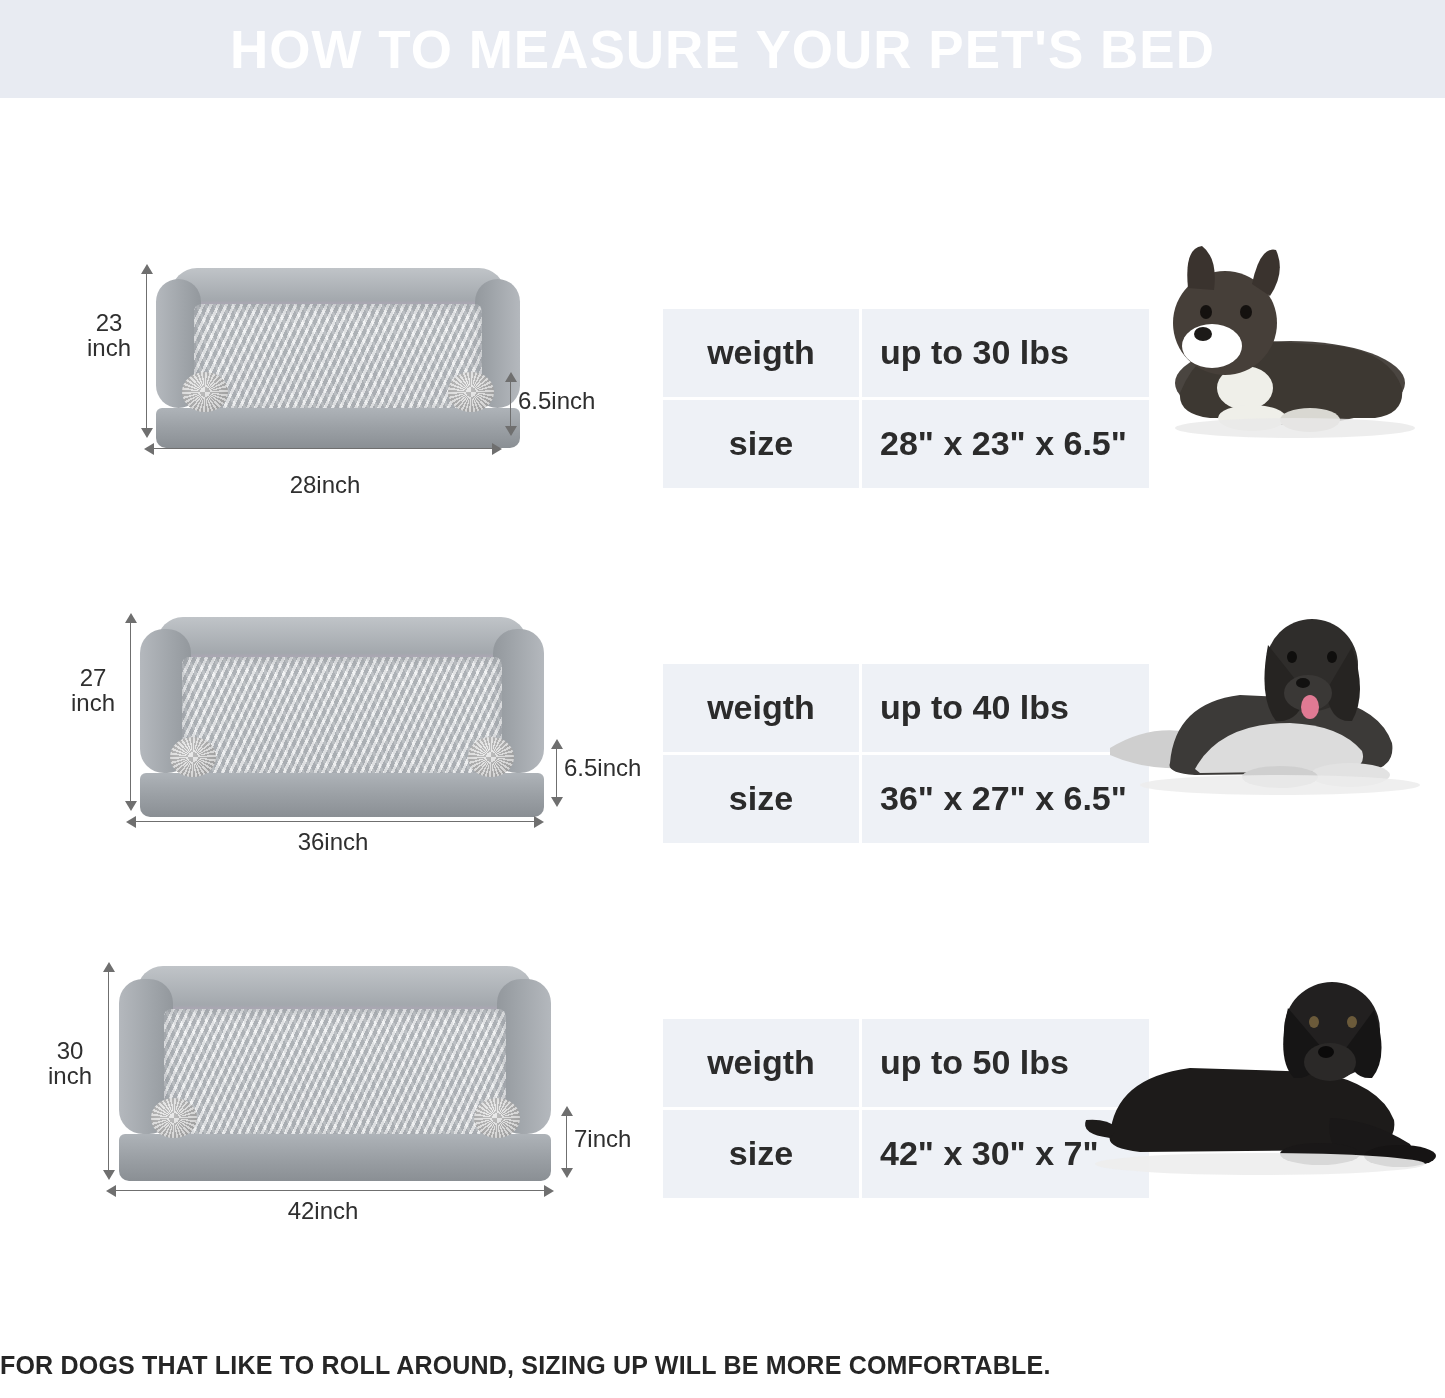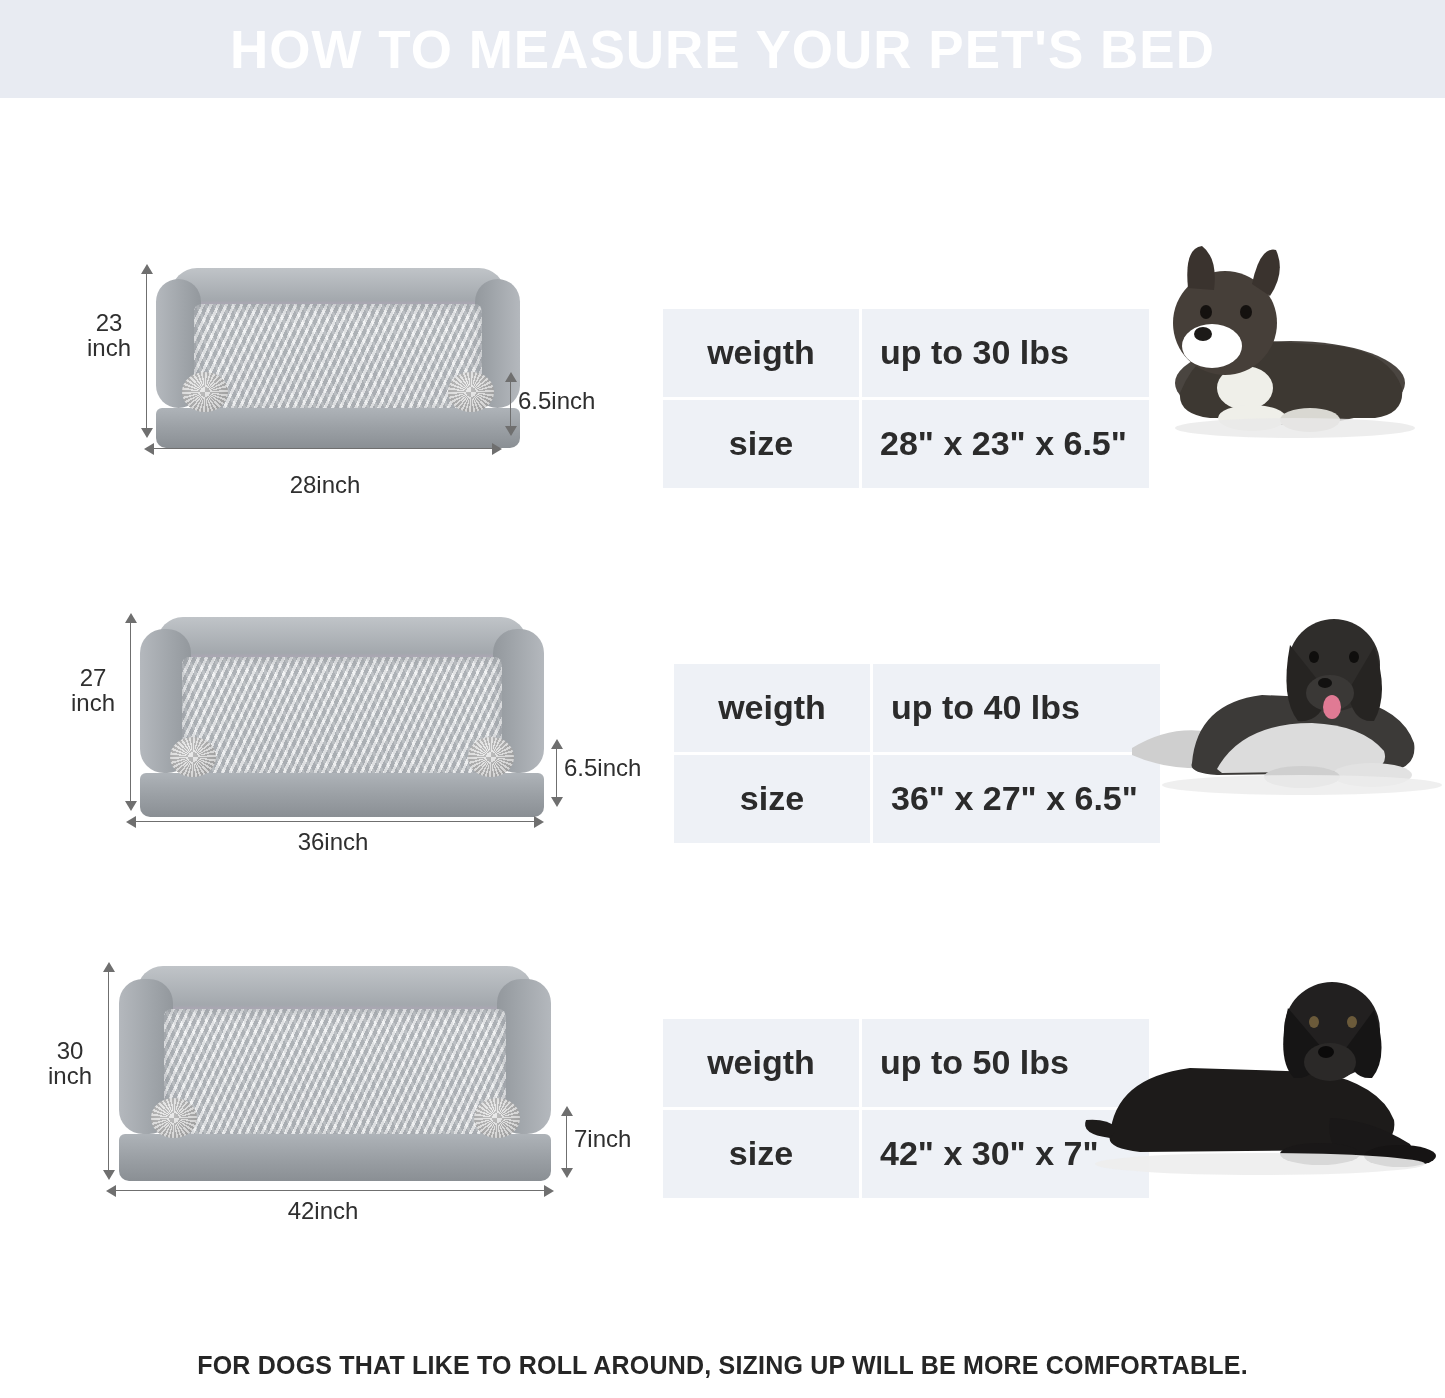--- a/index.html
+++ b/index.html
@@ -42,7 +42,7 @@
     align-items: center;
   }
   .row-1 { margin-top: 140px; }
-  .row-2 { margin-top: 35px; gap: 11px; }
+  .row-2 { margin-top: 35px; }
   .row-3 { margin-top: 35px; }
 
   

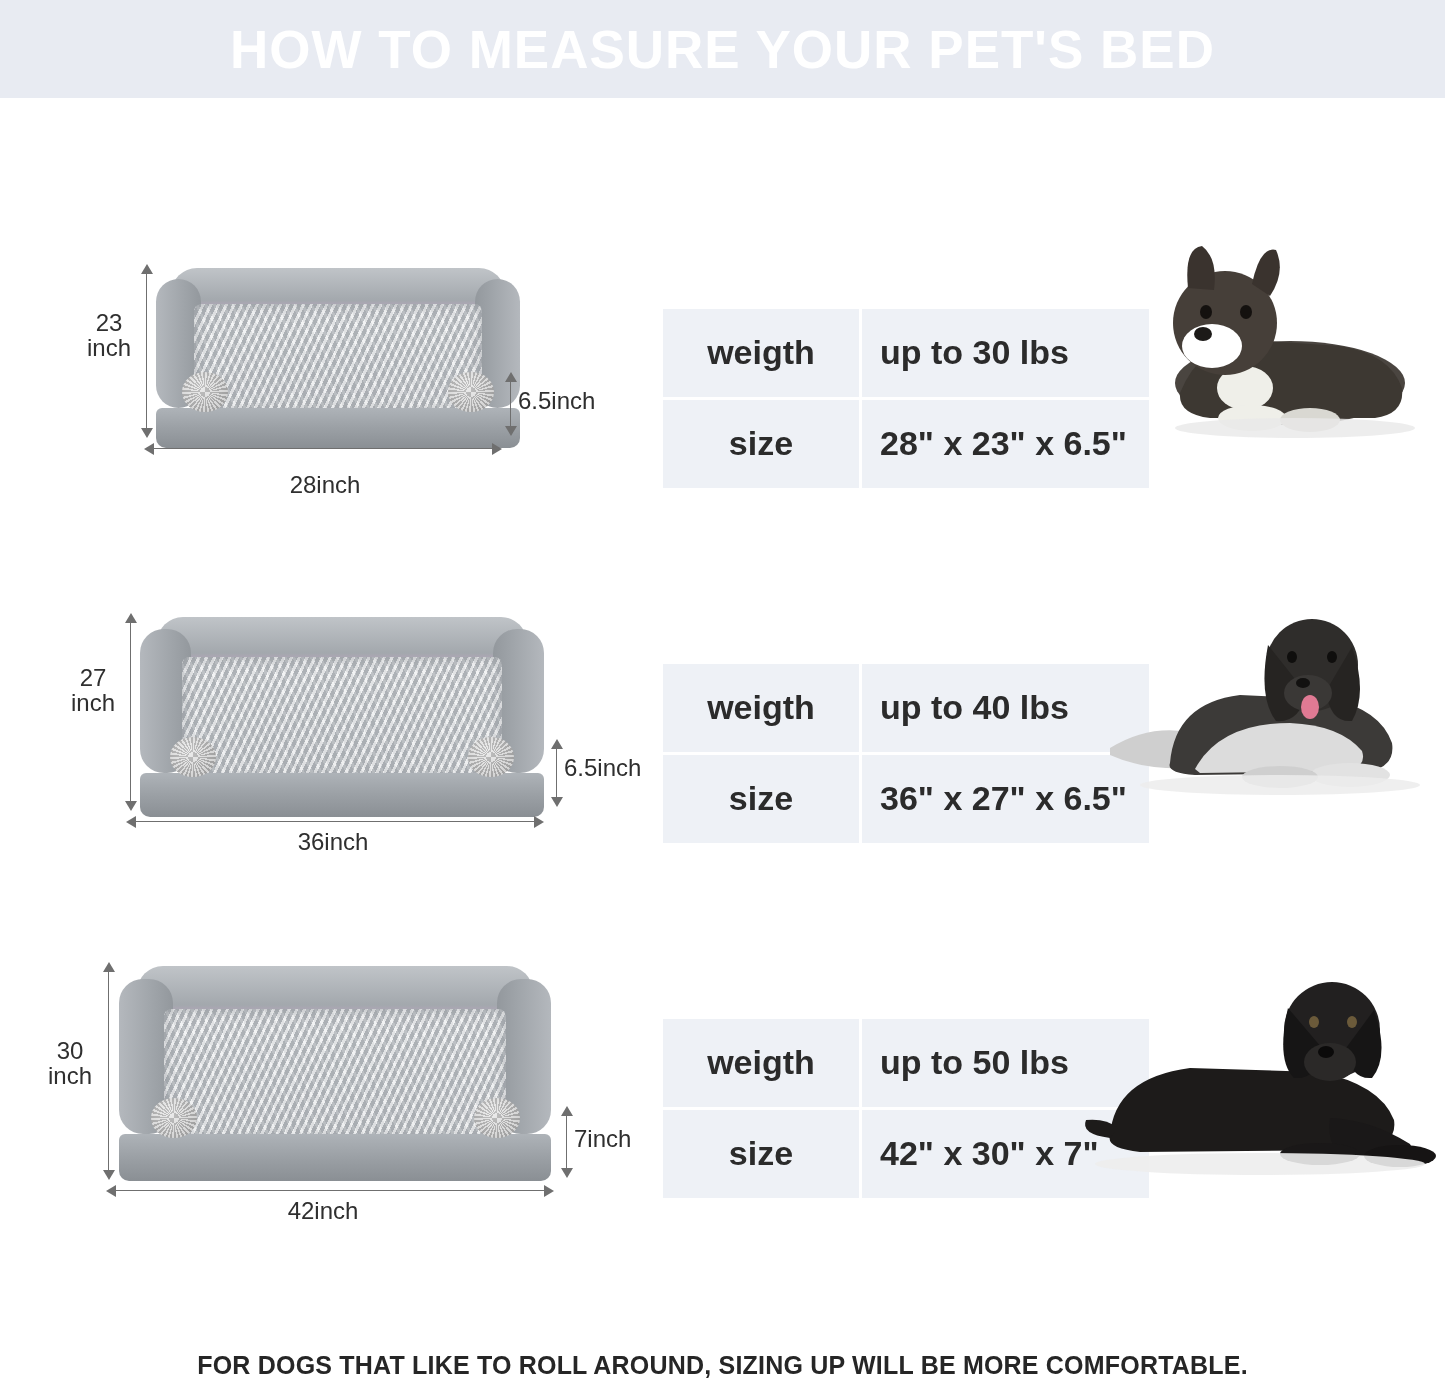--- a/index.html
+++ b/index.html
@@ -208,7 +208,7 @@
     left: 0;
     right: 0;
     bottom: 18px;
-    text-align: center;
+    text-align: left;
     font-size: 25px;
     font-weight: bold;
     color: #262626;

